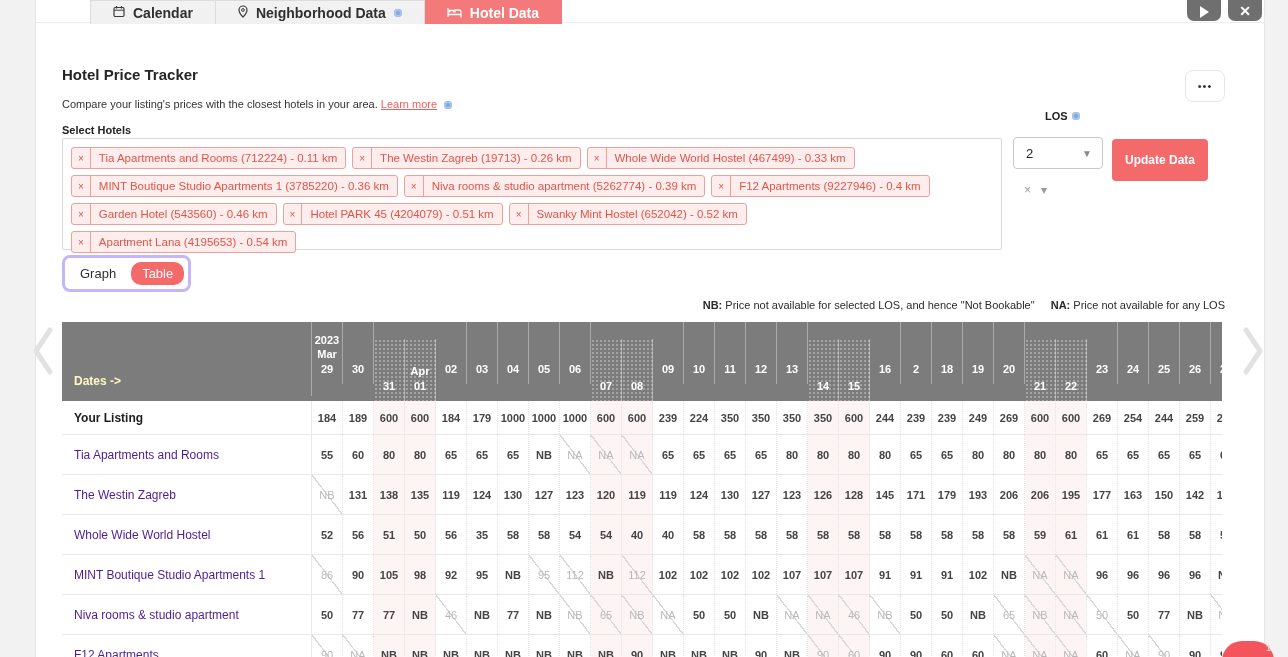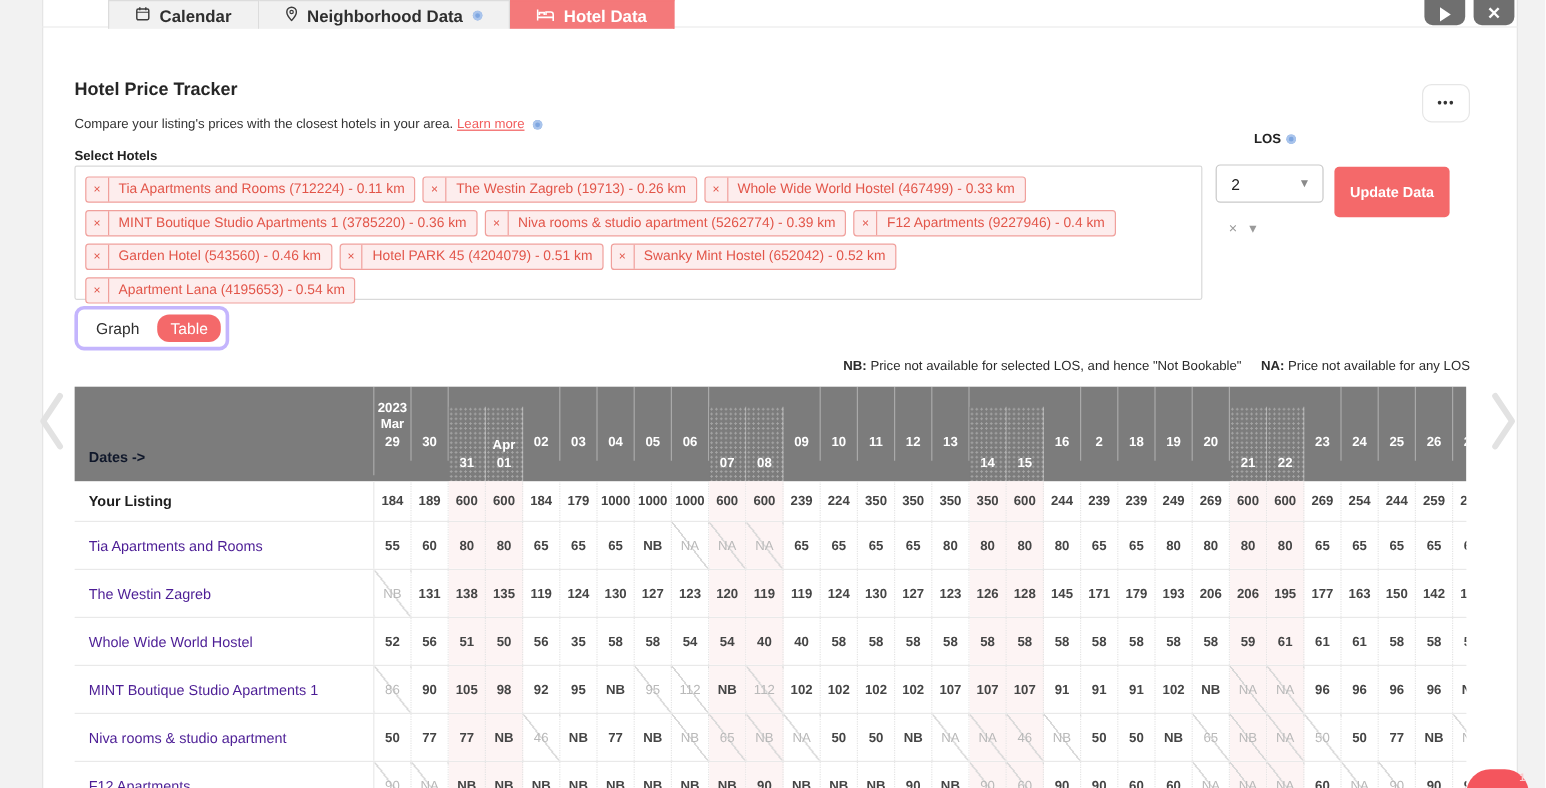--- a/index.html
+++ b/index.html
@@ -73,7 +73,7 @@
   .cell-d{flex:0 0 31px;width:31px;box-sizing:border-box;display:flex;align-items:center;
     justify-content:center;border-right:1px dotted #e4e4e4;font-size:11px;}
   .t-head{background:#7c7c7c;}
-  .t-head .cell-name{align-items:flex-end;padding-bottom:8px;height:74px;color:#0f172a;
+  .t-head .cell-name{align-items:flex-end;padding-bottom:8px;height:74px;color:#fef9c3;
     font-weight:bold;font-size:12px;border-right:1px solid rgba(255,255,255,.35);}
   .t-head .cell-d{flex-direction:column;justify-content:flex-end;align-items:center;height:62px;
     padding-bottom:8px;color:#fff;font-weight:bold;border-right:1px solid rgba(255,255,255,.35);line-height:1.3;}

